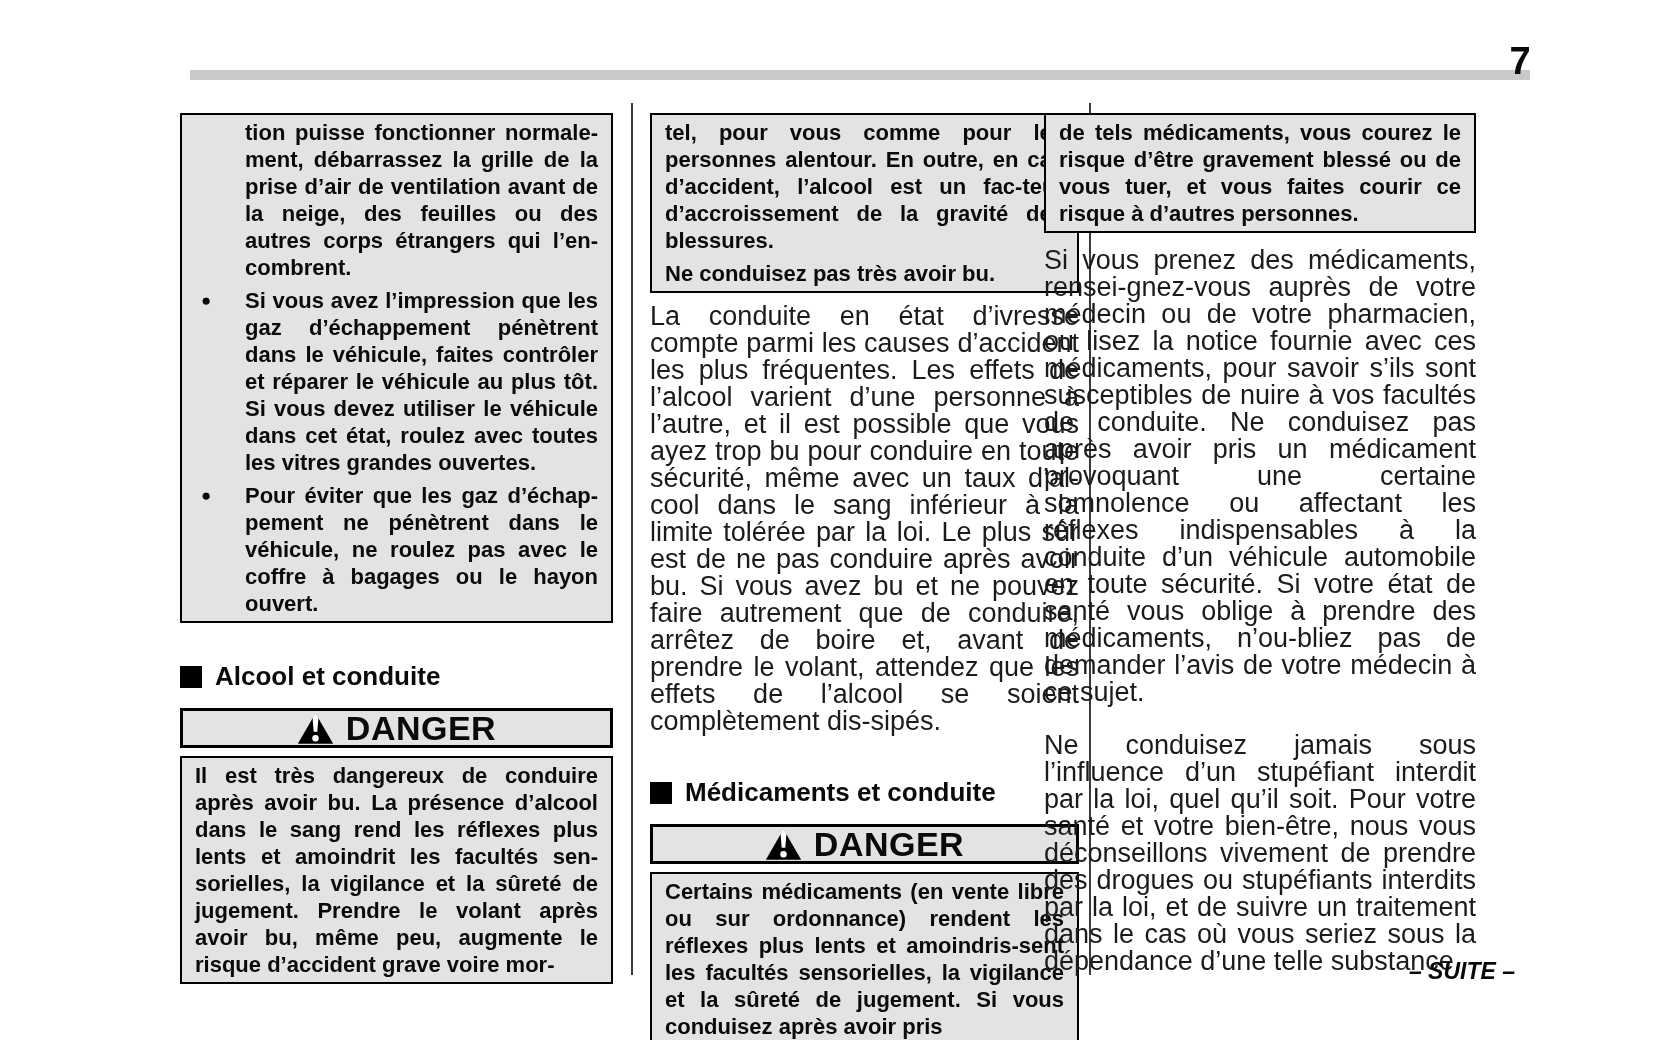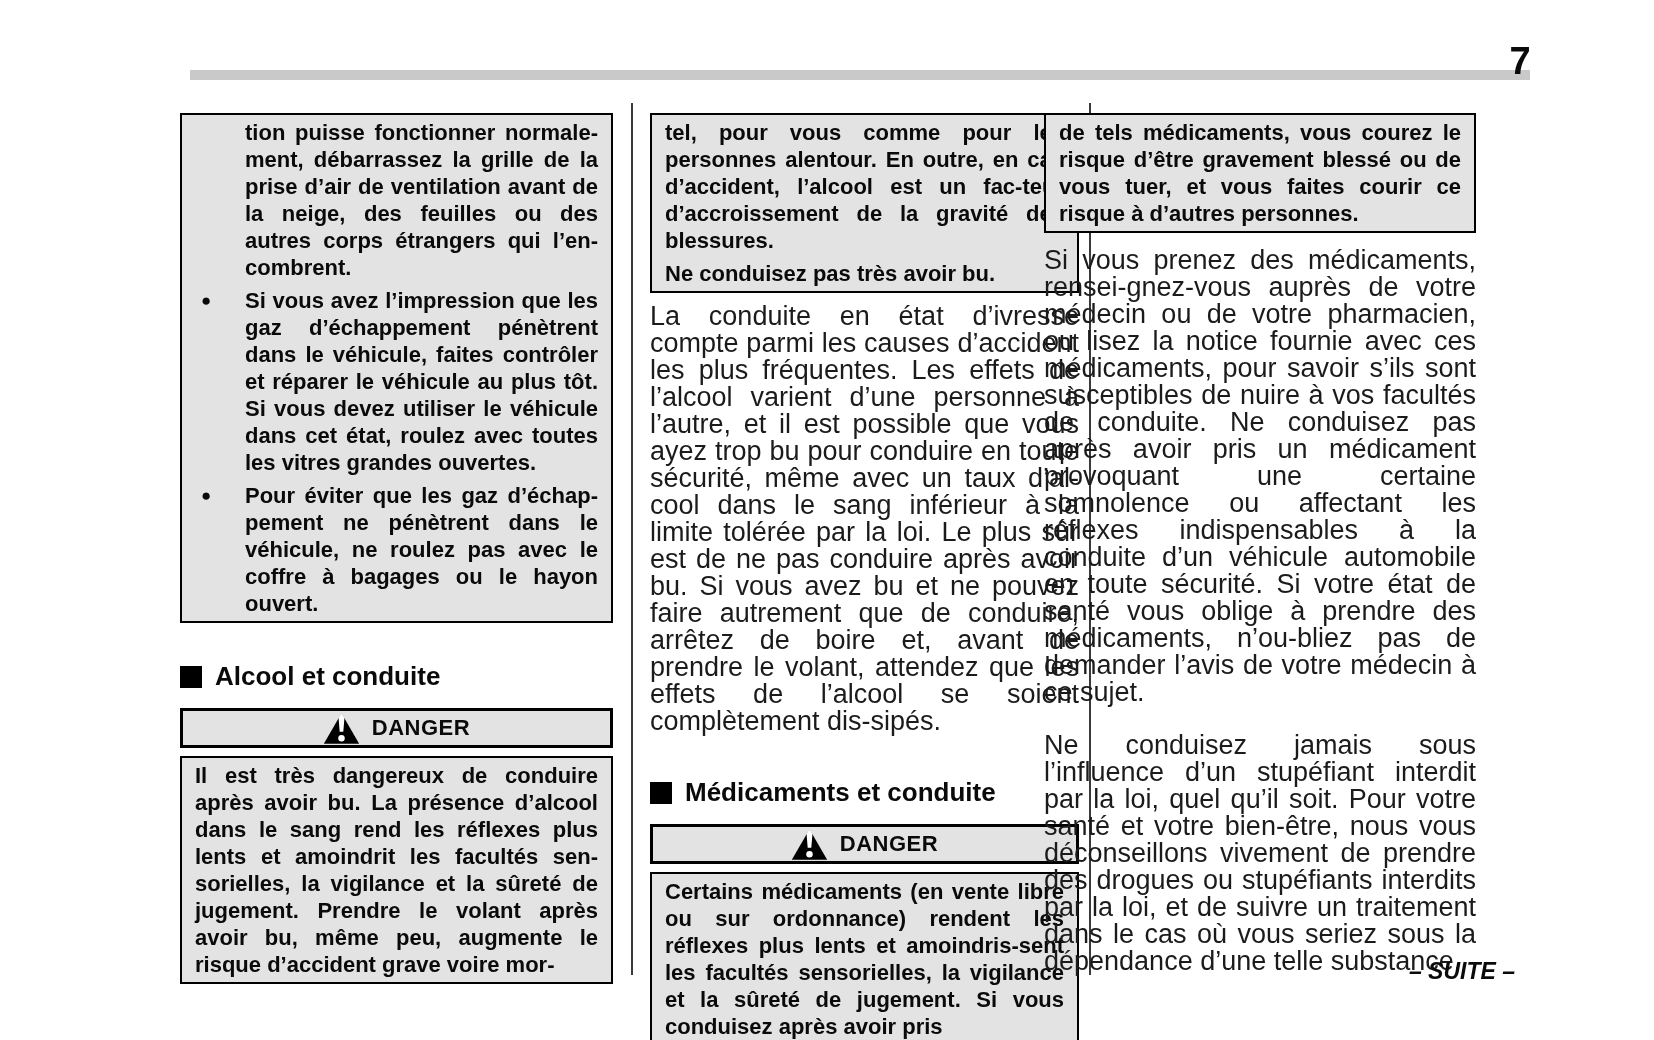--- a/index.html
+++ b/index.html
@@ -99,7 +99,7 @@
     gap: 12px;
   }
   .danger-header .dlabel {
-    font-size: 22px;
+    font-size: 34px;
     font-weight: bold;
     letter-spacing: 0.5px;
   }

